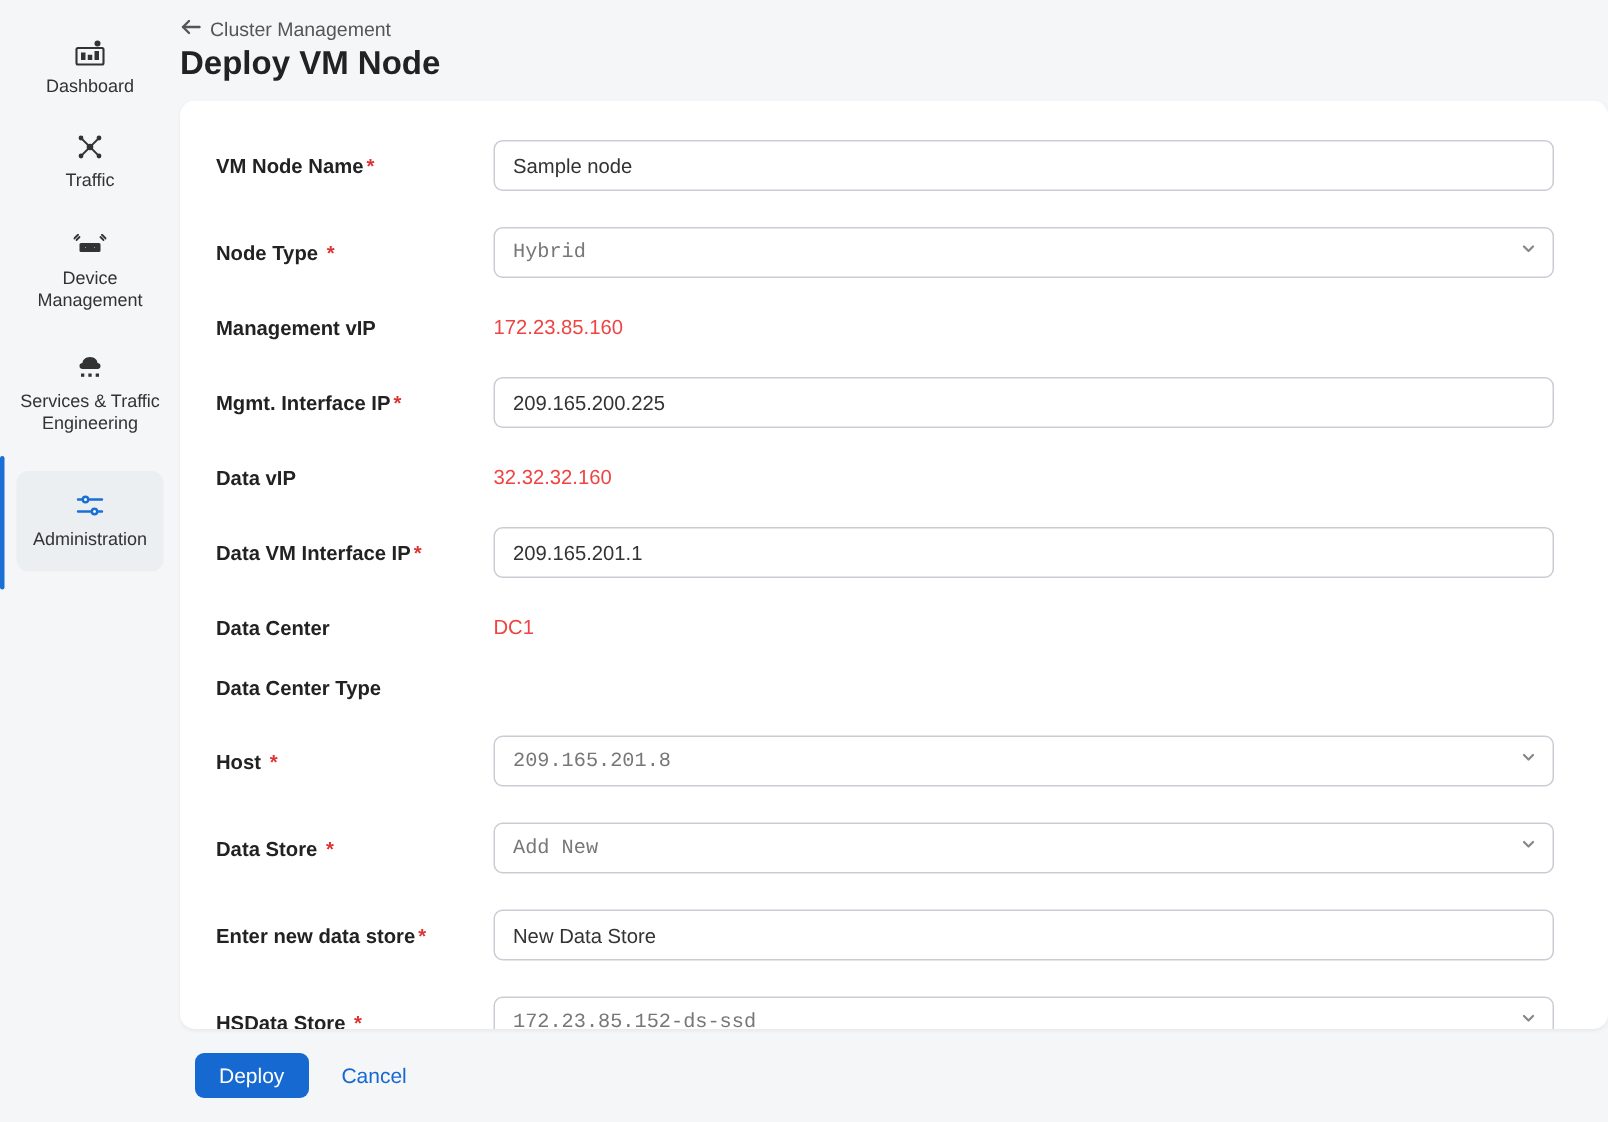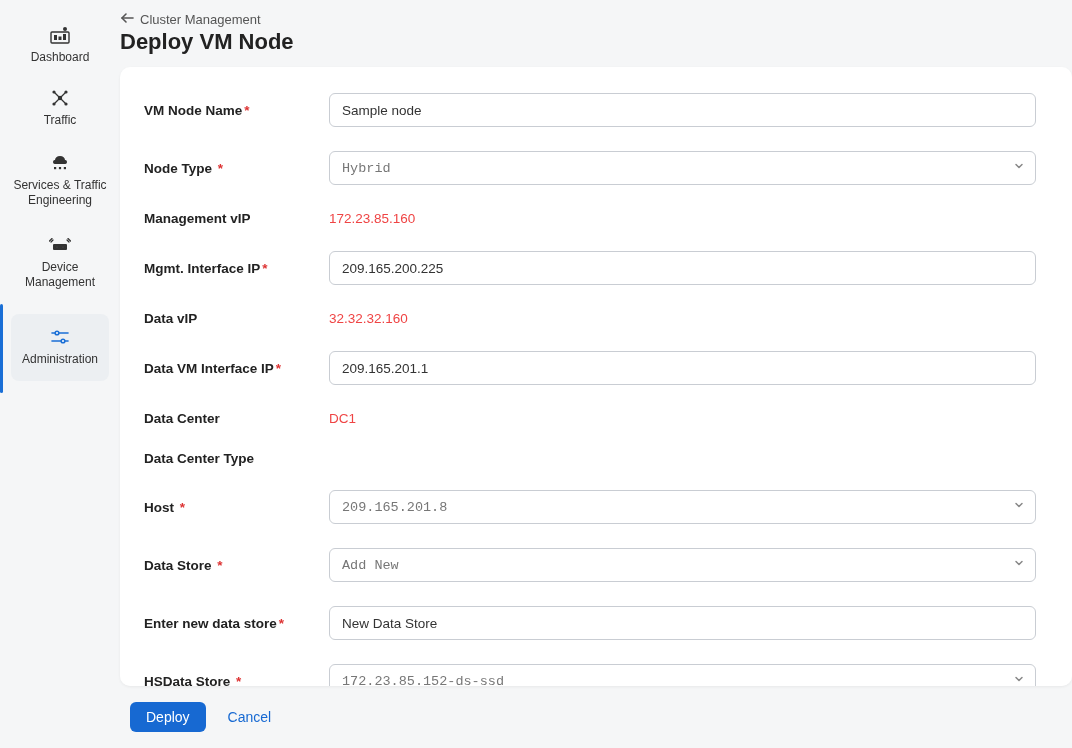--- a/index.html
+++ b/index.html
@@ -225,18 +225,6 @@
 
     <div class="nav-item tall">
       <span class="icon-slot">
-        <svg width="20" height="16" viewBox="0 0 20 16" fill="#333">
-          <path d="M10 1 C7 1 5 3 5 5 C5 5 3 5 3 7 C3 9 5 9 5 9 L15 9 C15 9 17 9 17 7 C17 5 15 5 15 5 C15 3 13 1 10 1 Z"></path>
-          <rect x="4" y="12" width="2.2" height="2.2"></rect>
-          <rect x="8.9" y="12" width="2.2" height="2.2"></rect>
-          <rect x="13.8" y="12" width="2.2" height="2.2"></rect>
-        </svg>
-      </span>
-      <span>Services &amp; Traffic Engineering</span>
-    </div>
-
-    <div class="nav-item tall">
-      <span class="icon-slot">
         <svg width="22" height="14" viewBox="0 0 22 14" fill="none" stroke="#333" stroke-width="1.2">
           <rect x="4" y="6" width="14" height="6" rx="1" fill="#333" stroke="none"></rect>
           <circle cx="8" cy="9" r="0.9" fill="#fff"></circle>
@@ -248,6 +236,18 @@
         </svg>
       </span>
       <span>Device Management</span>
+    </div>
+
+    <div class="nav-item tall">
+      <span class="icon-slot">
+        <svg width="20" height="16" viewBox="0 0 20 16" fill="#333">
+          <path d="M10 1 C7 1 5 3 5 5 C5 5 3 5 3 7 C3 9 5 9 5 9 L15 9 C15 9 17 9 17 7 C17 5 15 5 15 5 C15 3 13 1 10 1 Z"></path>
+          <rect x="4" y="12" width="2.2" height="2.2"></rect>
+          <rect x="8.9" y="12" width="2.2" height="2.2"></rect>
+          <rect x="13.8" y="12" width="2.2" height="2.2"></rect>
+        </svg>
+      </span>
+      <span>Services &amp; Traffic Engineering</span>
     </div>
 
     <div class="nav-item active-wrap">

